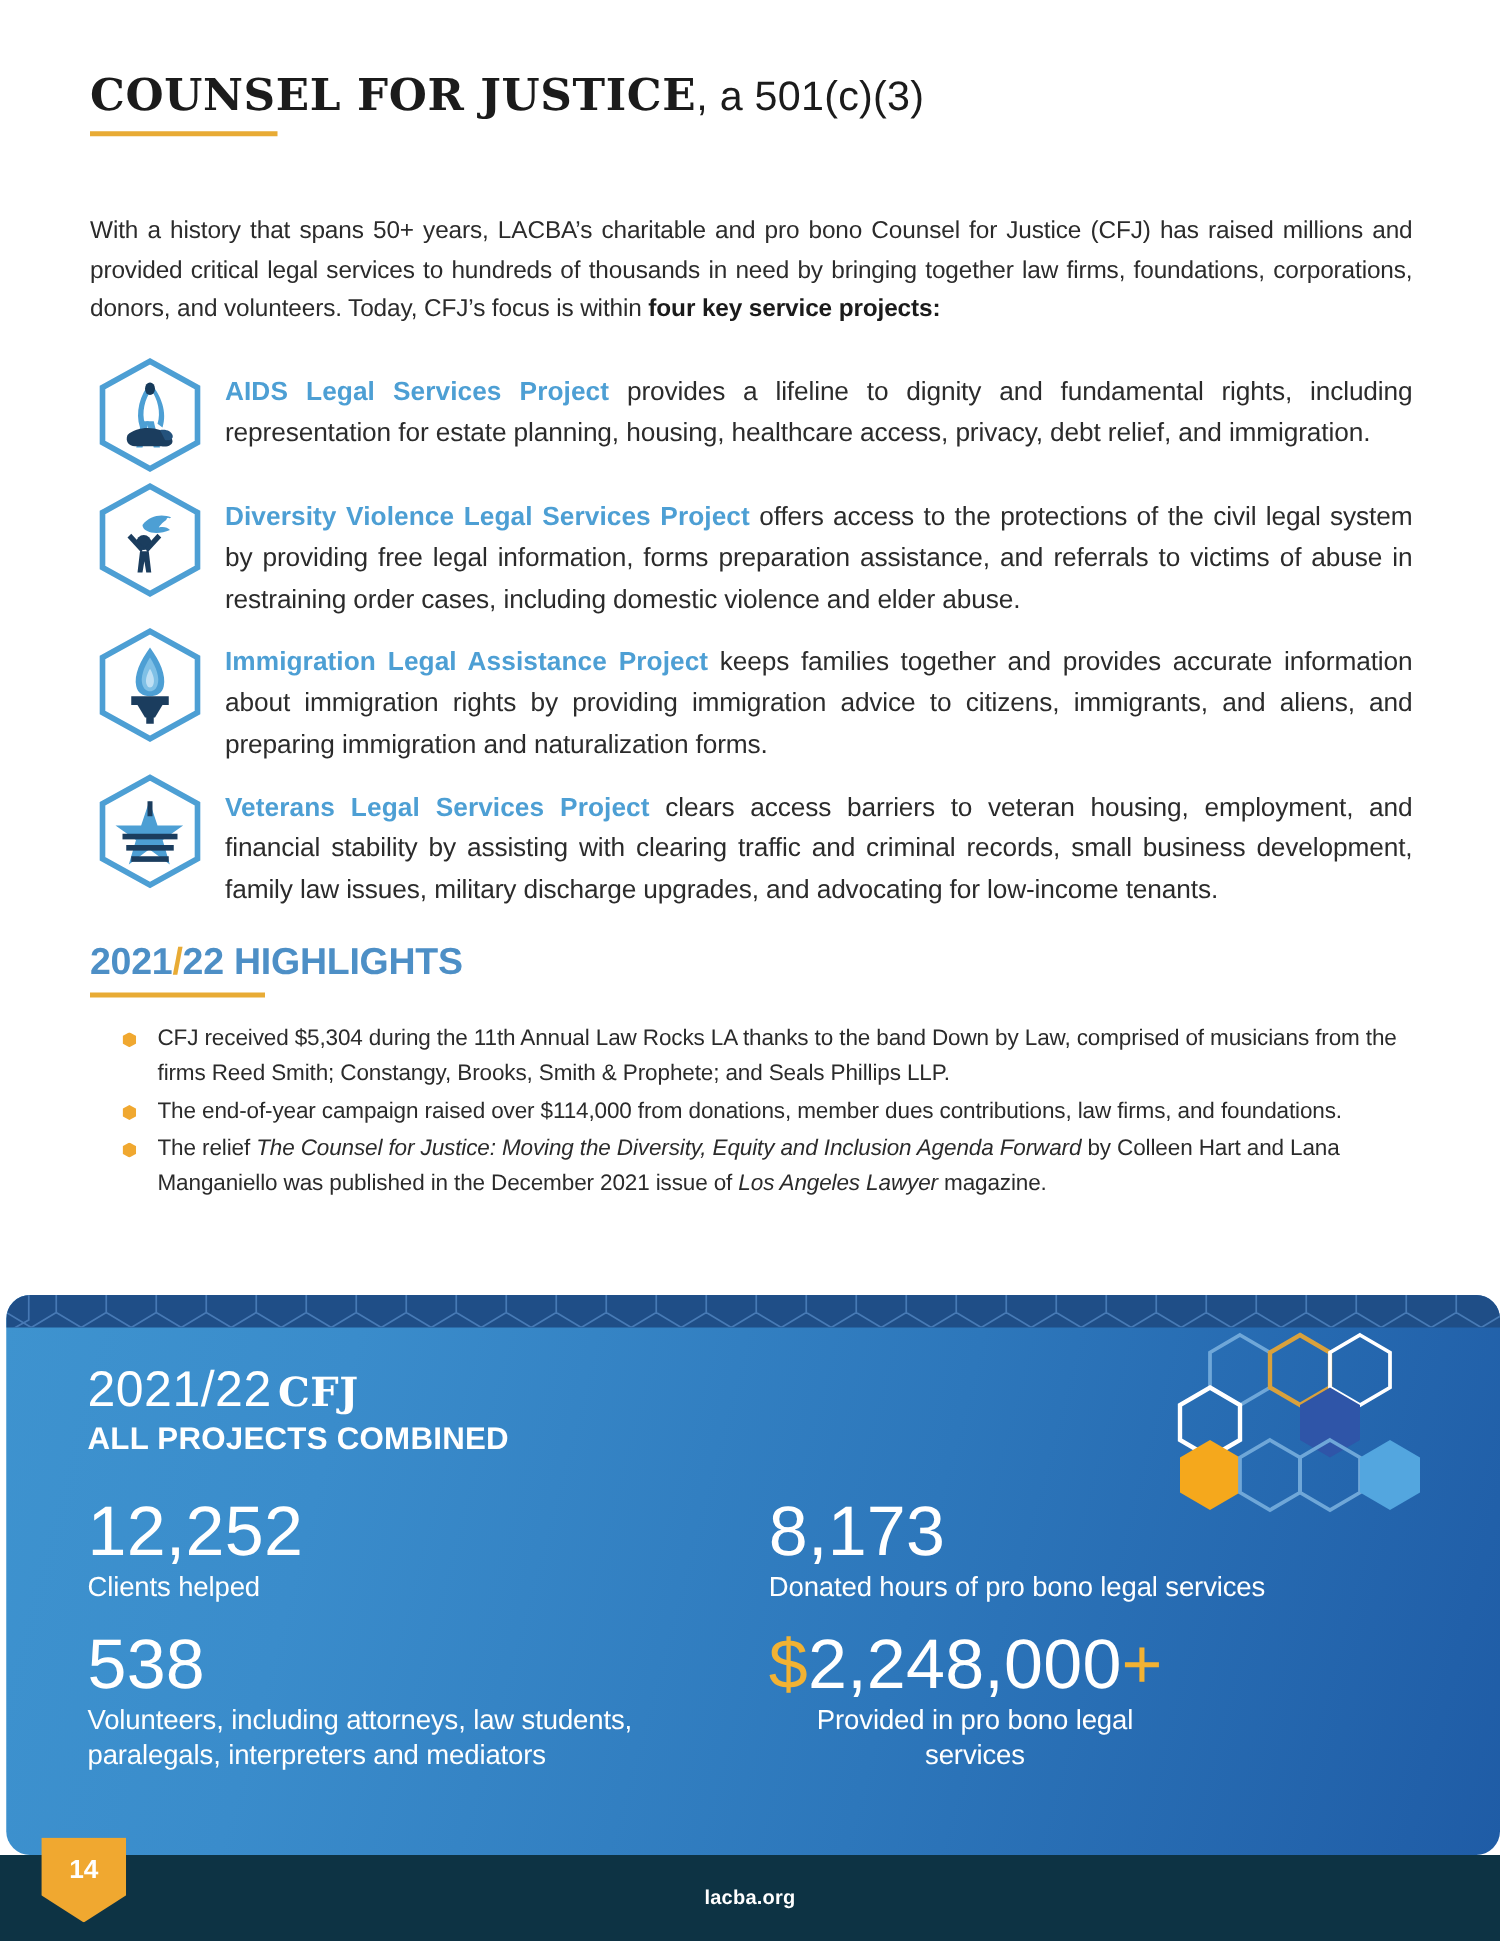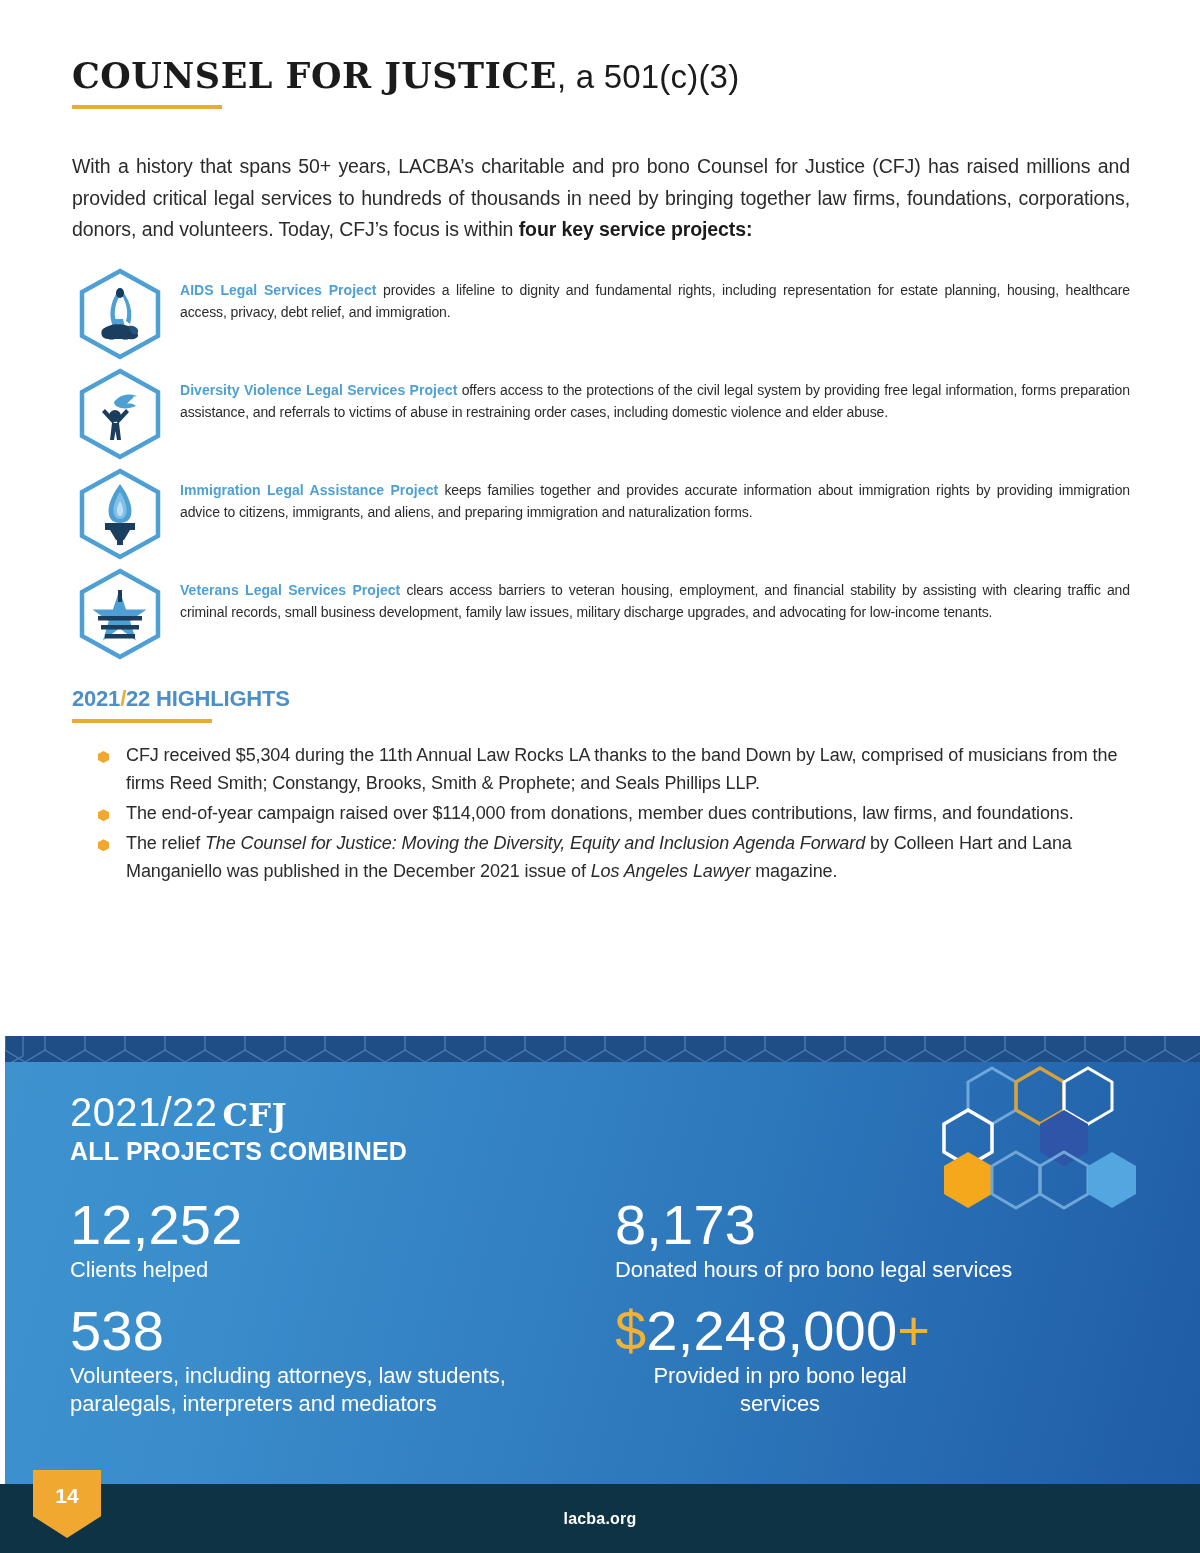--- a/index.html
+++ b/index.html
@@ -59,7 +59,7 @@
 
   
   .intro {
-    margin-top: 42px;
+    margin-top: 60px;
     font-size: 19.5px;
     line-height: 1.62;
     color: #2b2b2b;

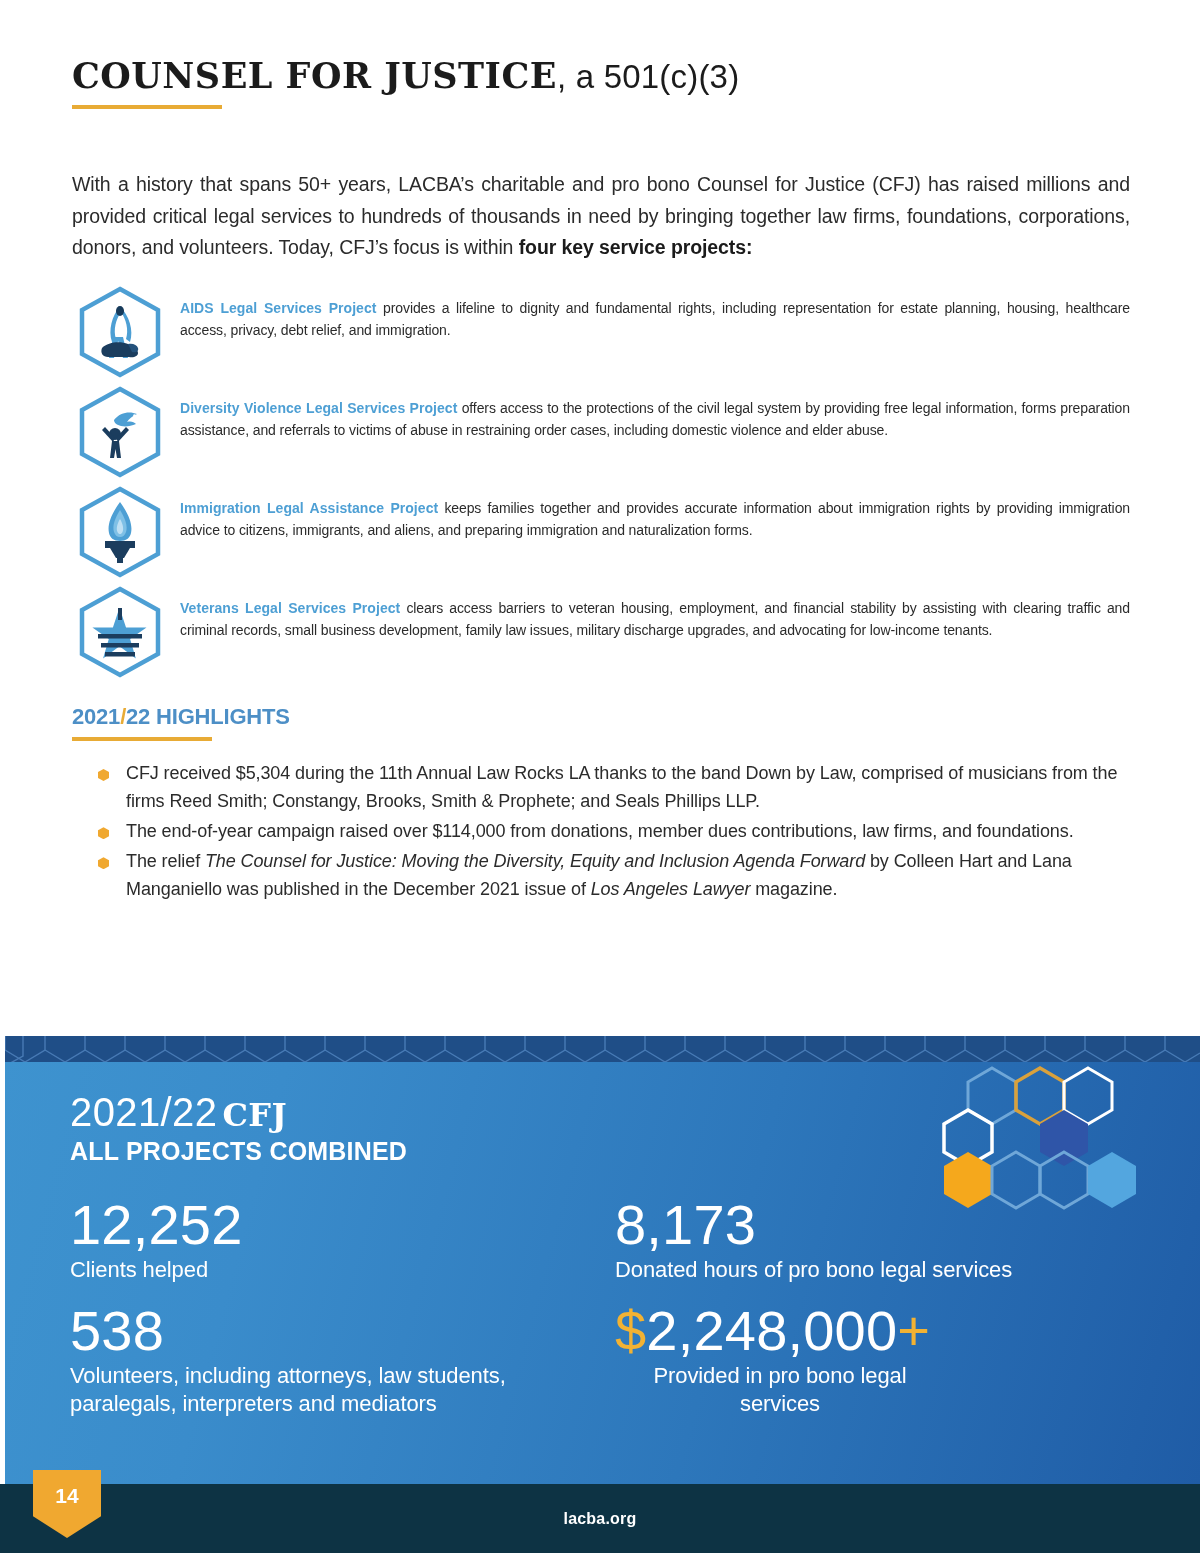--- a/index.html
+++ b/index.html
@@ -88,7 +88,7 @@
   }
   .project-text {
     flex: 1 1 auto;
-    font-size: 14px;
+    font-size: 21px;
     line-height: 1.56;
     color: #2b2b2b;
     text-align: justify;

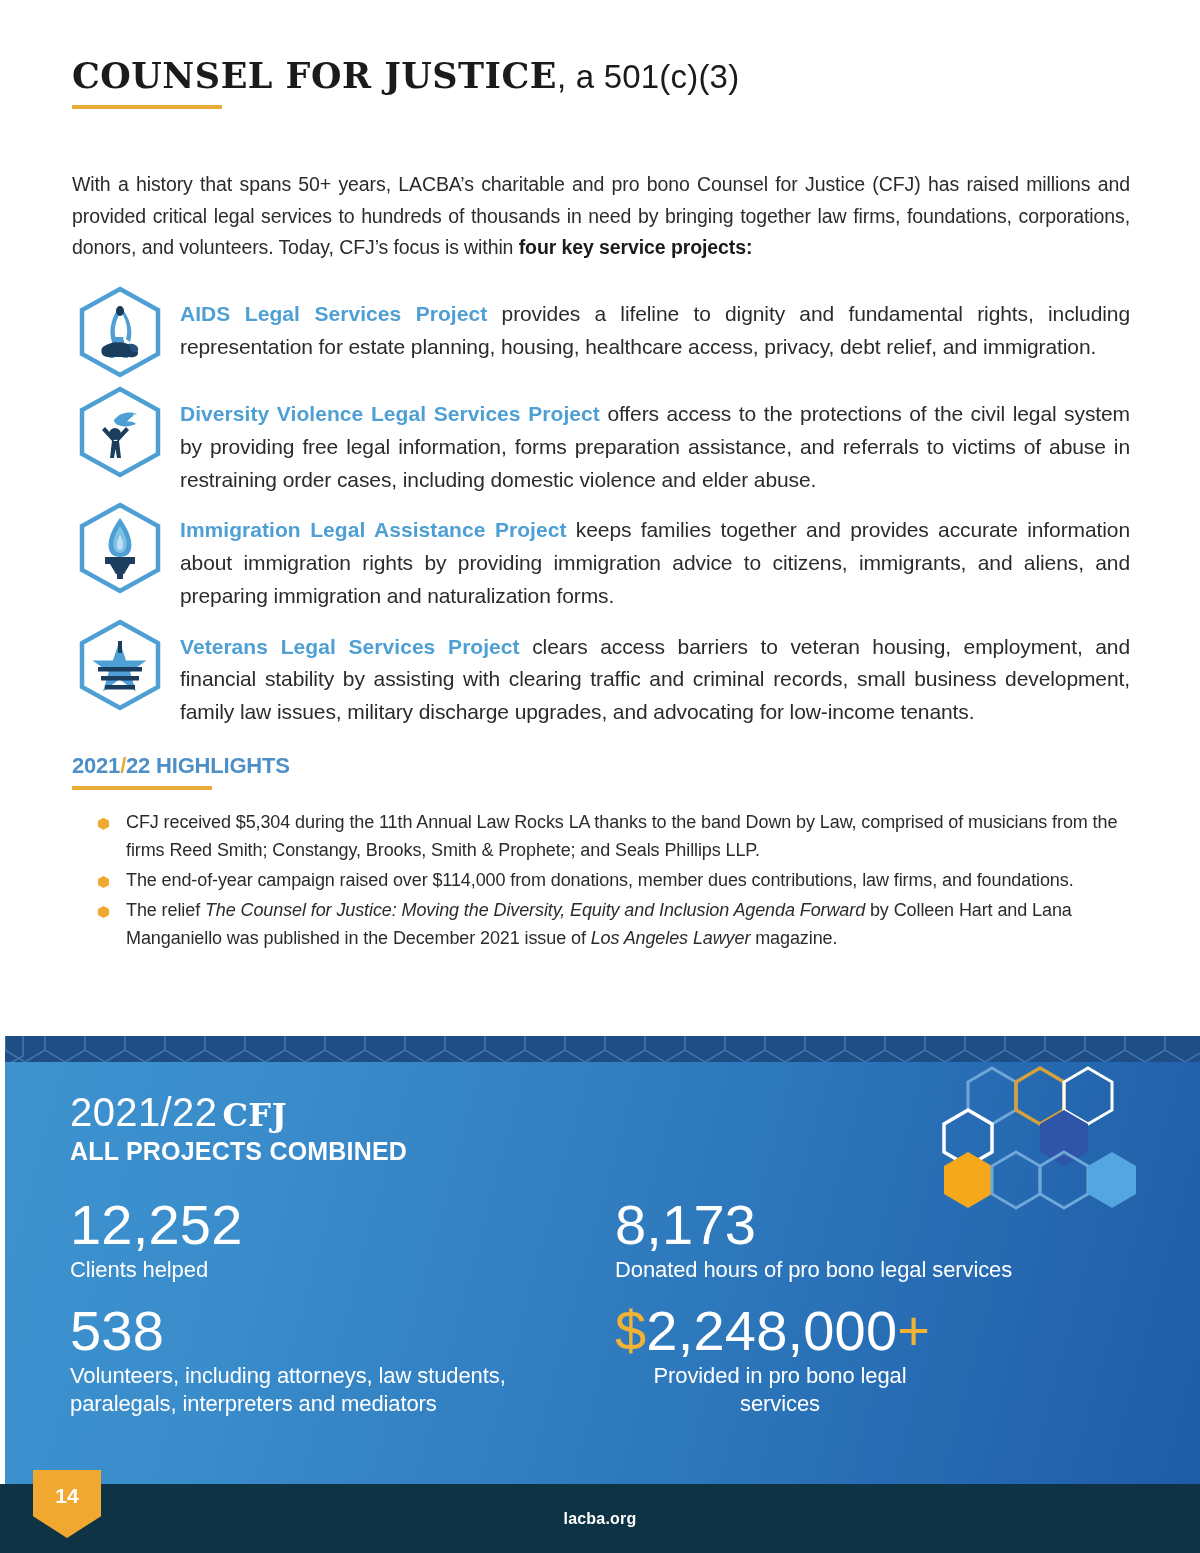--- a/index.html
+++ b/index.html
@@ -104,7 +104,7 @@
   
   .highlights-head { margin-top: 24px; }
   .highlights-title {
-    font-size: 22px;
+    font-size: 30px;
     font-weight: 700;
     color: #4d8fc6;
     letter-spacing: -0.2px;

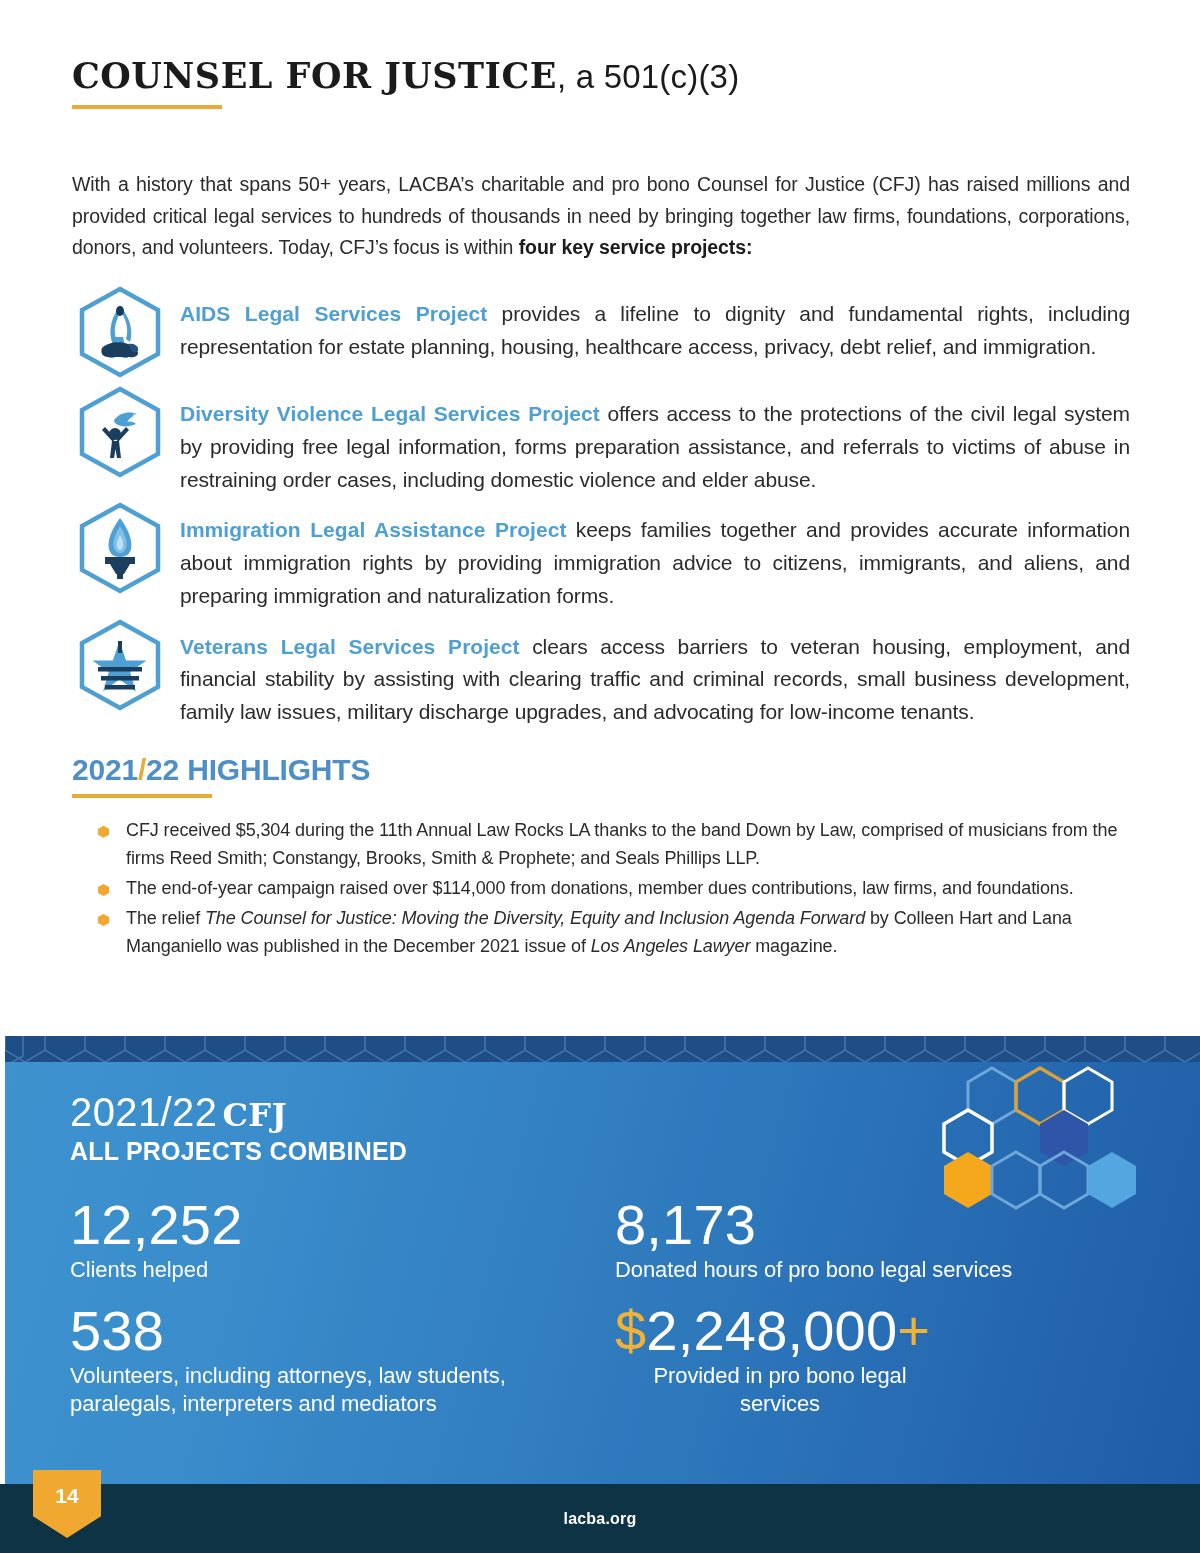--- a/index.html
+++ b/index.html
@@ -148,6 +148,7 @@
     height: 448px;
     background: linear-gradient(105deg, #3e93cf 0%, #3a8ccb 22%, #2d77bb 60%, #1f5ca6 100%);
     overflow: hidden;
+    border-radius: 19px;
   }
   .panel-topstrip {
     position: absolute;

